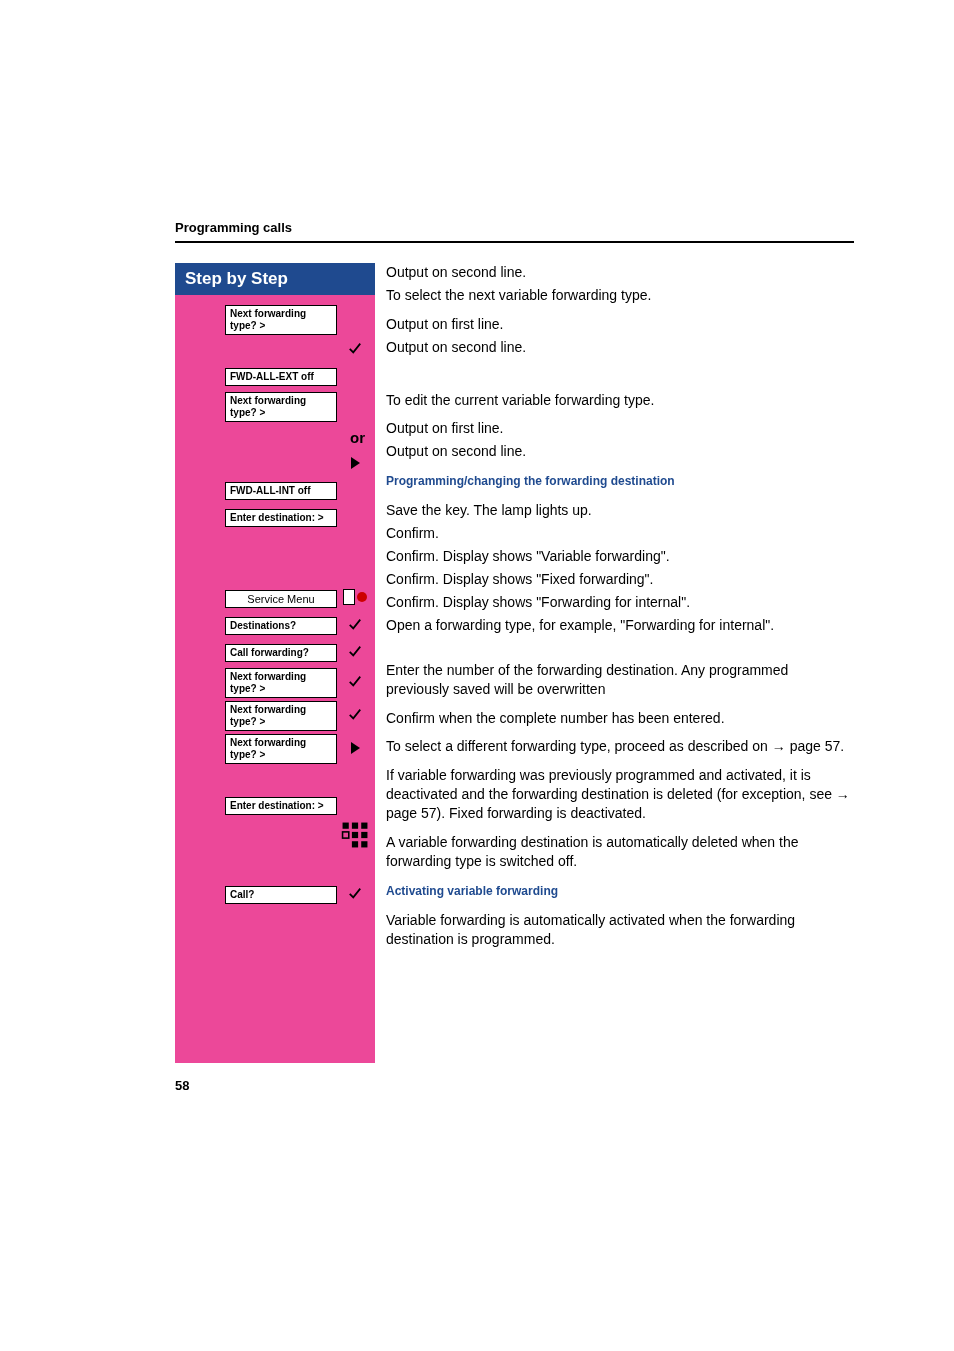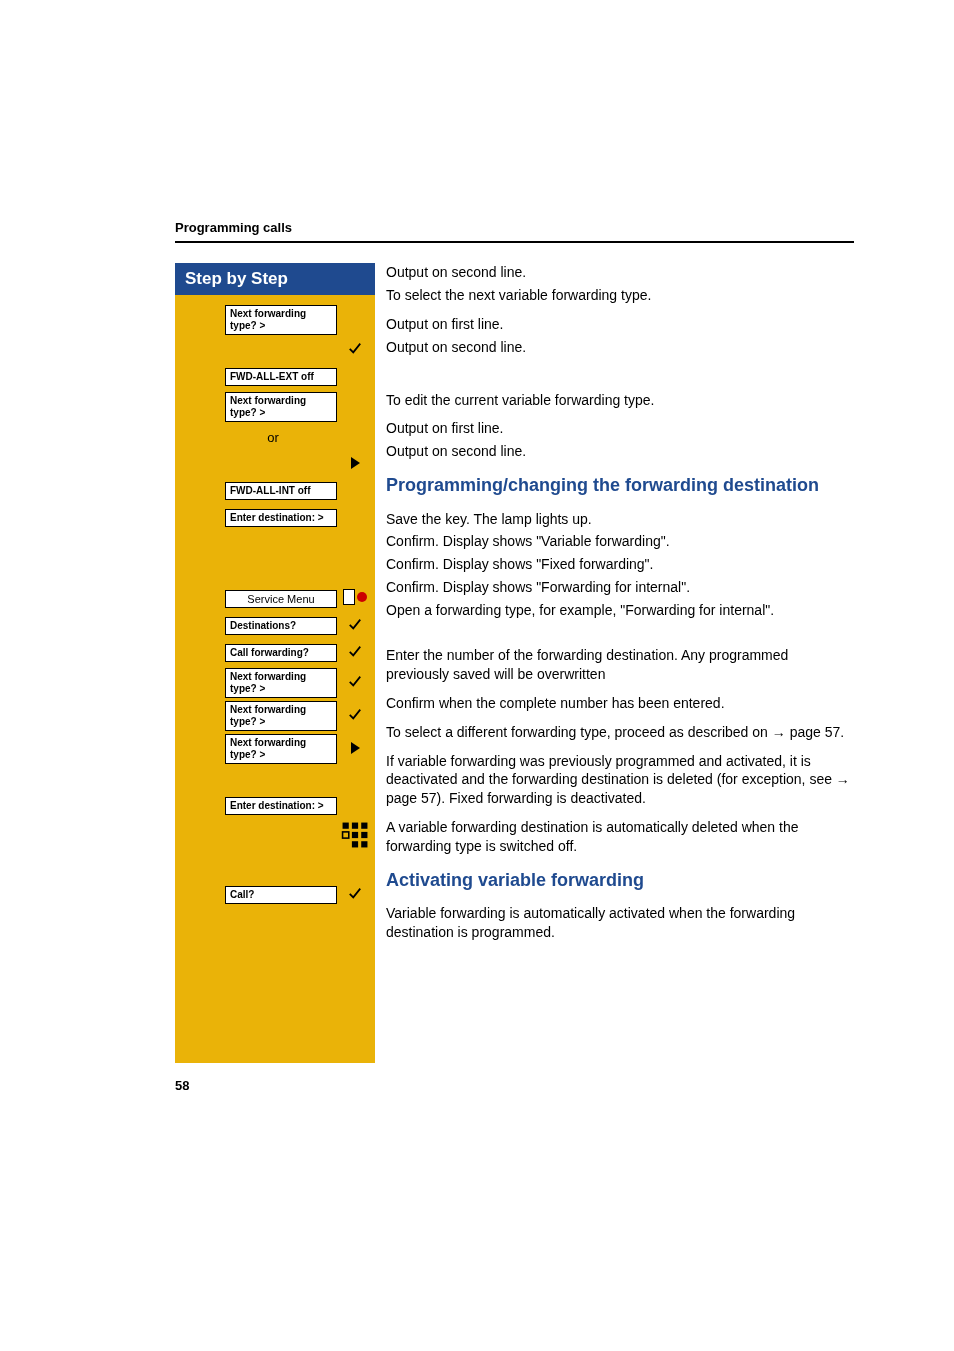--- a/index.html
+++ b/index.html
@@ -30,7 +30,7 @@
   .left-col {
     width: 200px;
     flex: 0 0 200px;
-    background: #eab308;
+    background: #ec4899;
     padding: 0;
     position: relative;
     min-height: 800px;

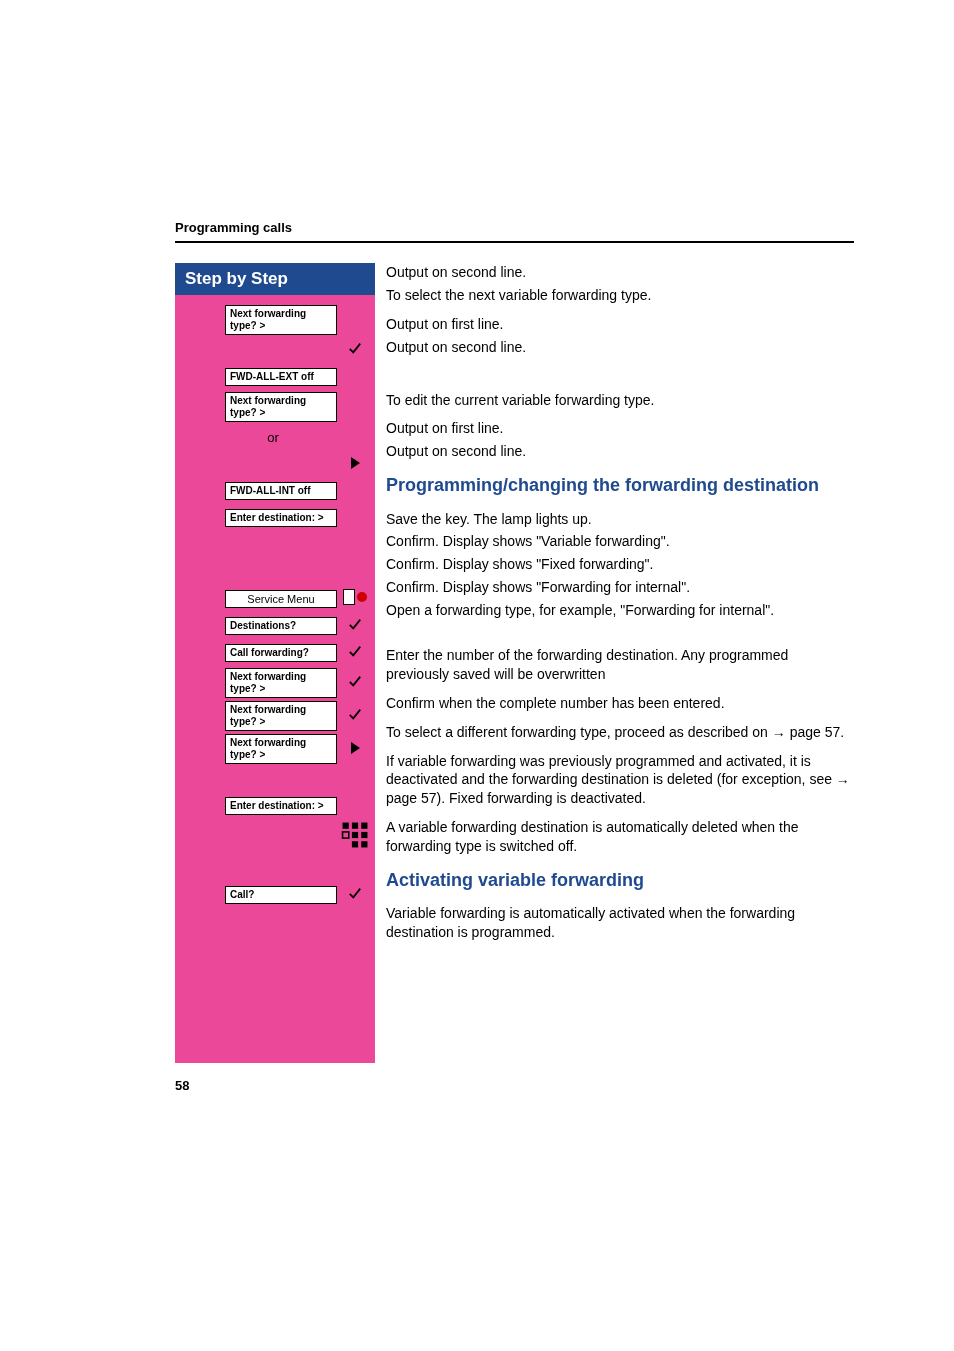--- a/index.html
+++ b/index.html
@@ -71,9 +71,9 @@
     text-align: center;
   }
   .or-text {
-    font-size: 13px;
-    font-weight: normal;
-    text-align: center;
+    font-size: 15px;
+    font-weight: bold;
+    text-align: right;
     width: 100%;
     padding-right: 4px;
   }

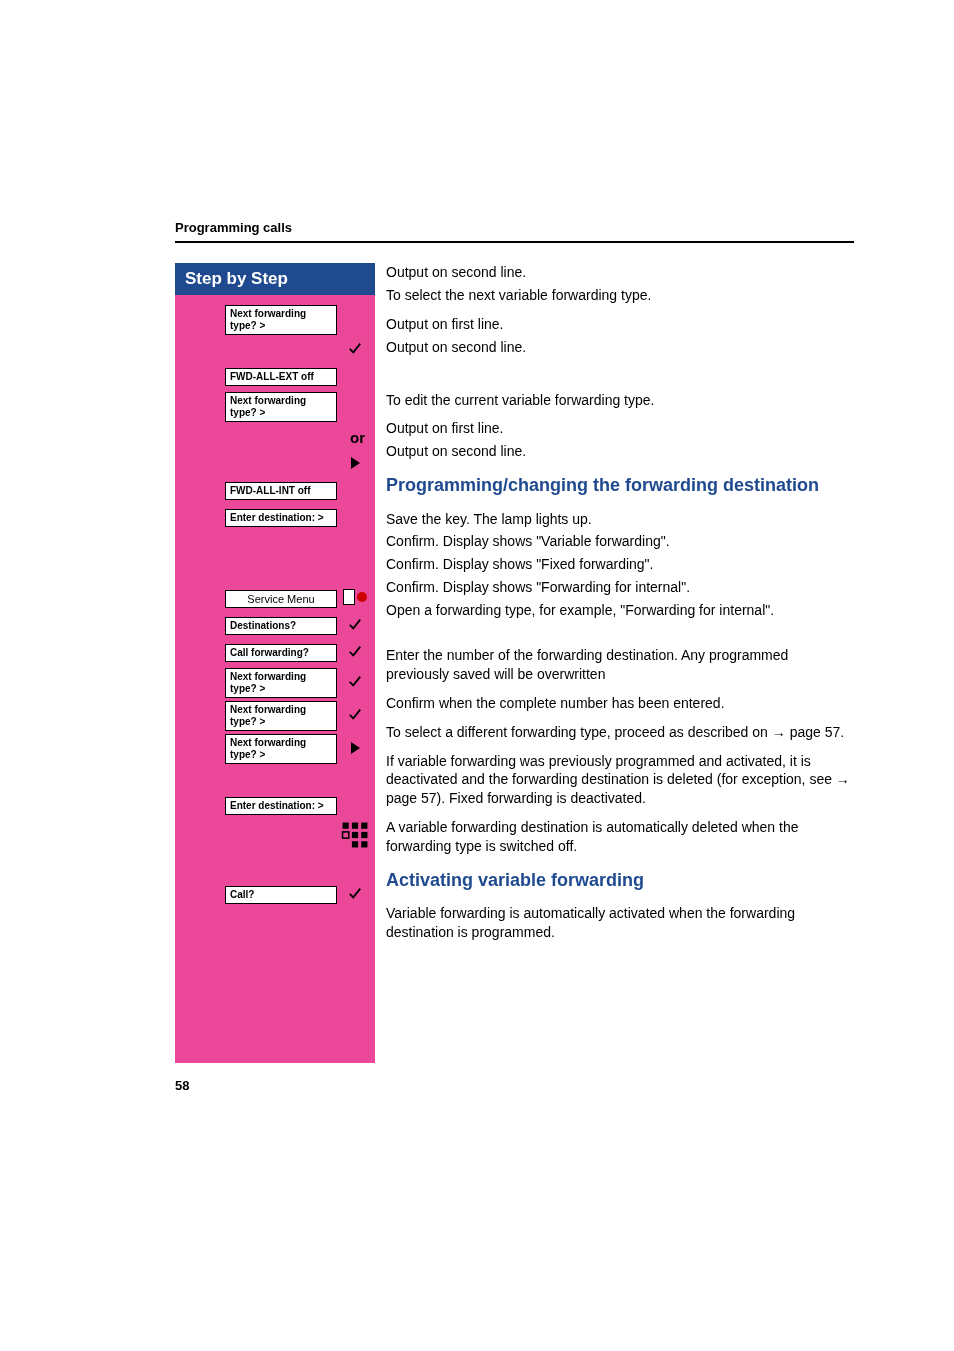--- a/index.html
+++ b/index.html
@@ -95,7 +95,7 @@
   .right-col .h3 {
     color: #1f4a8f;
     font-weight: bold;
-    font-size: 18px;
+    font-size: 12px;
     margin-top: 12px;
     margin-bottom: 12px;
   }

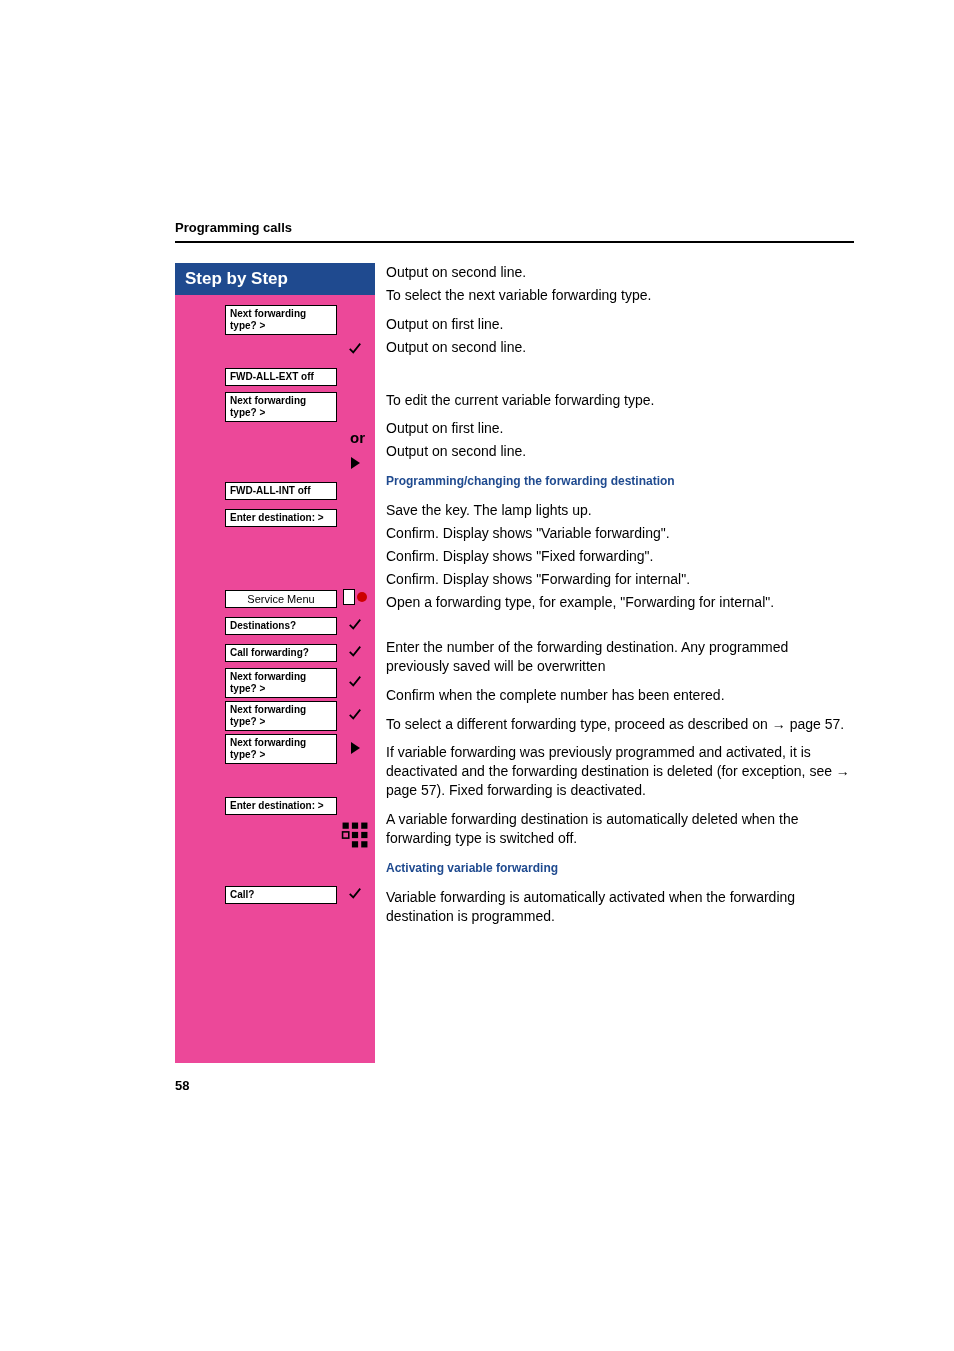--- a/index.html
+++ b/index.html
@@ -282,6 +282,7 @@
       <p class="h3">Programming/changing the forwarding destination</p>
 
       <p class="tight">Save the key. The lamp lights up.</p>
+      <p class="tight">Confirm.</p>
       <p class="tight">Confirm. Display shows "Variable forwarding".</p>
       <p class="tight">Confirm. Display shows "Fixed forwarding".</p>
       <p class="tight">Confirm. Display shows "Forwarding for internal".</p>

